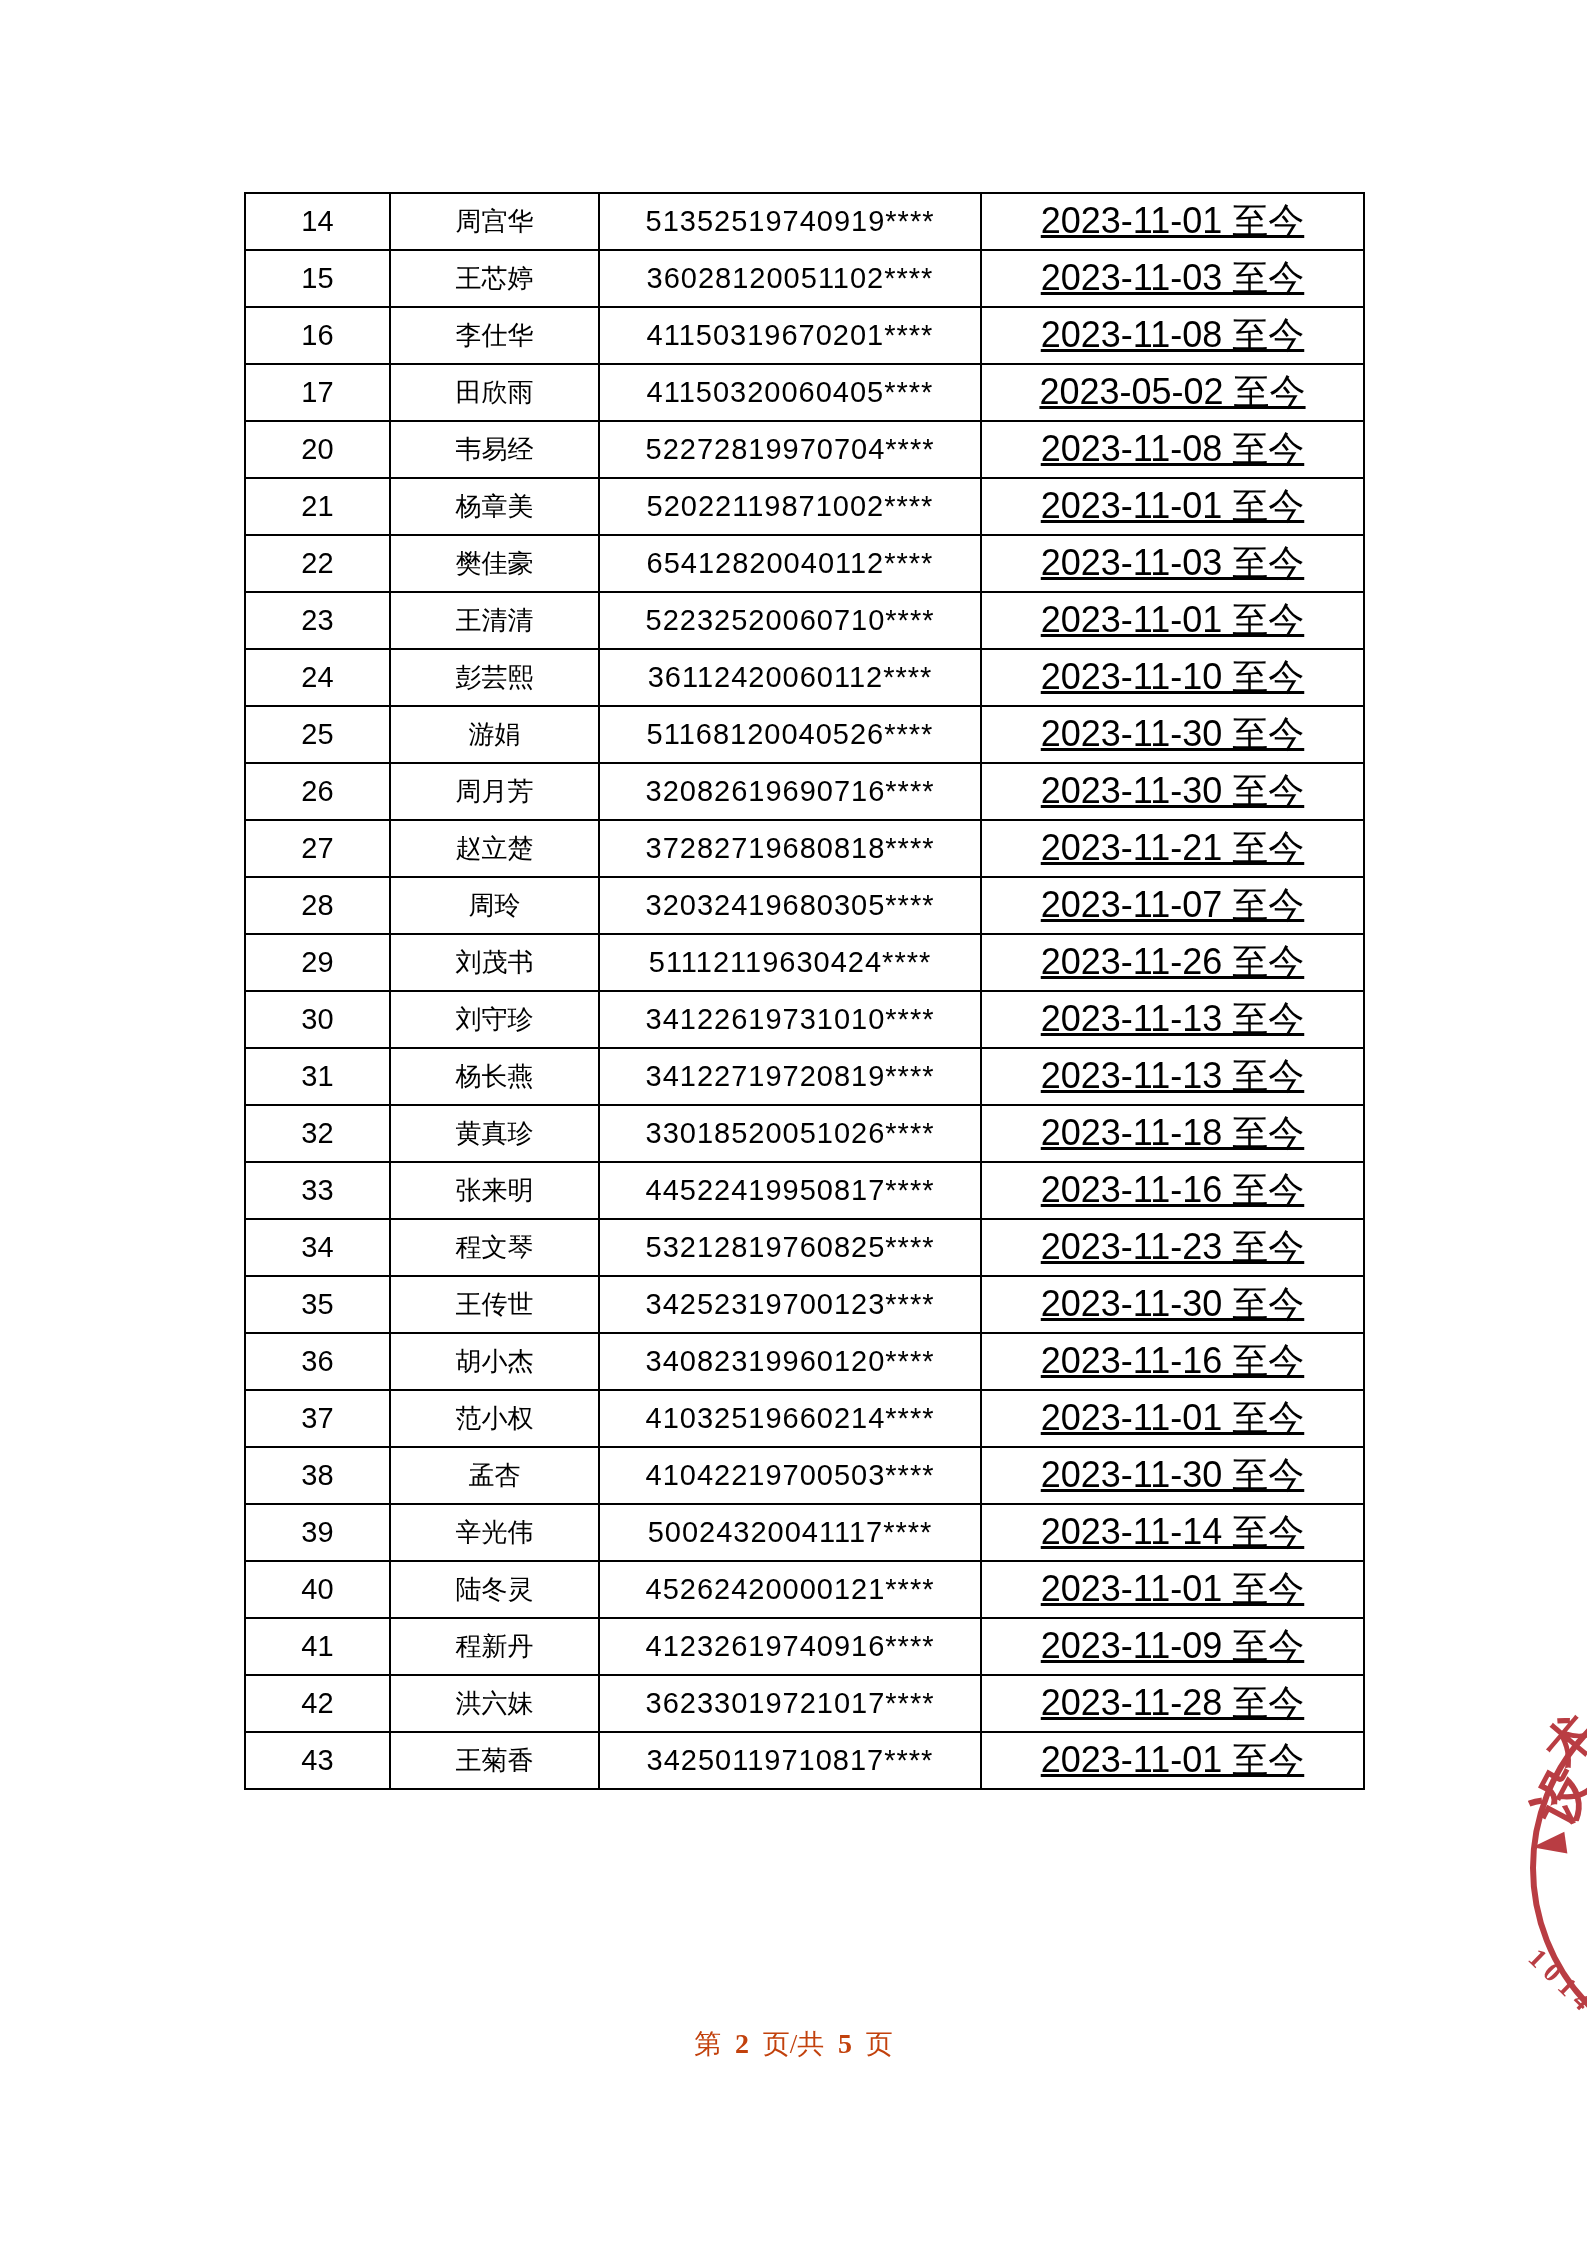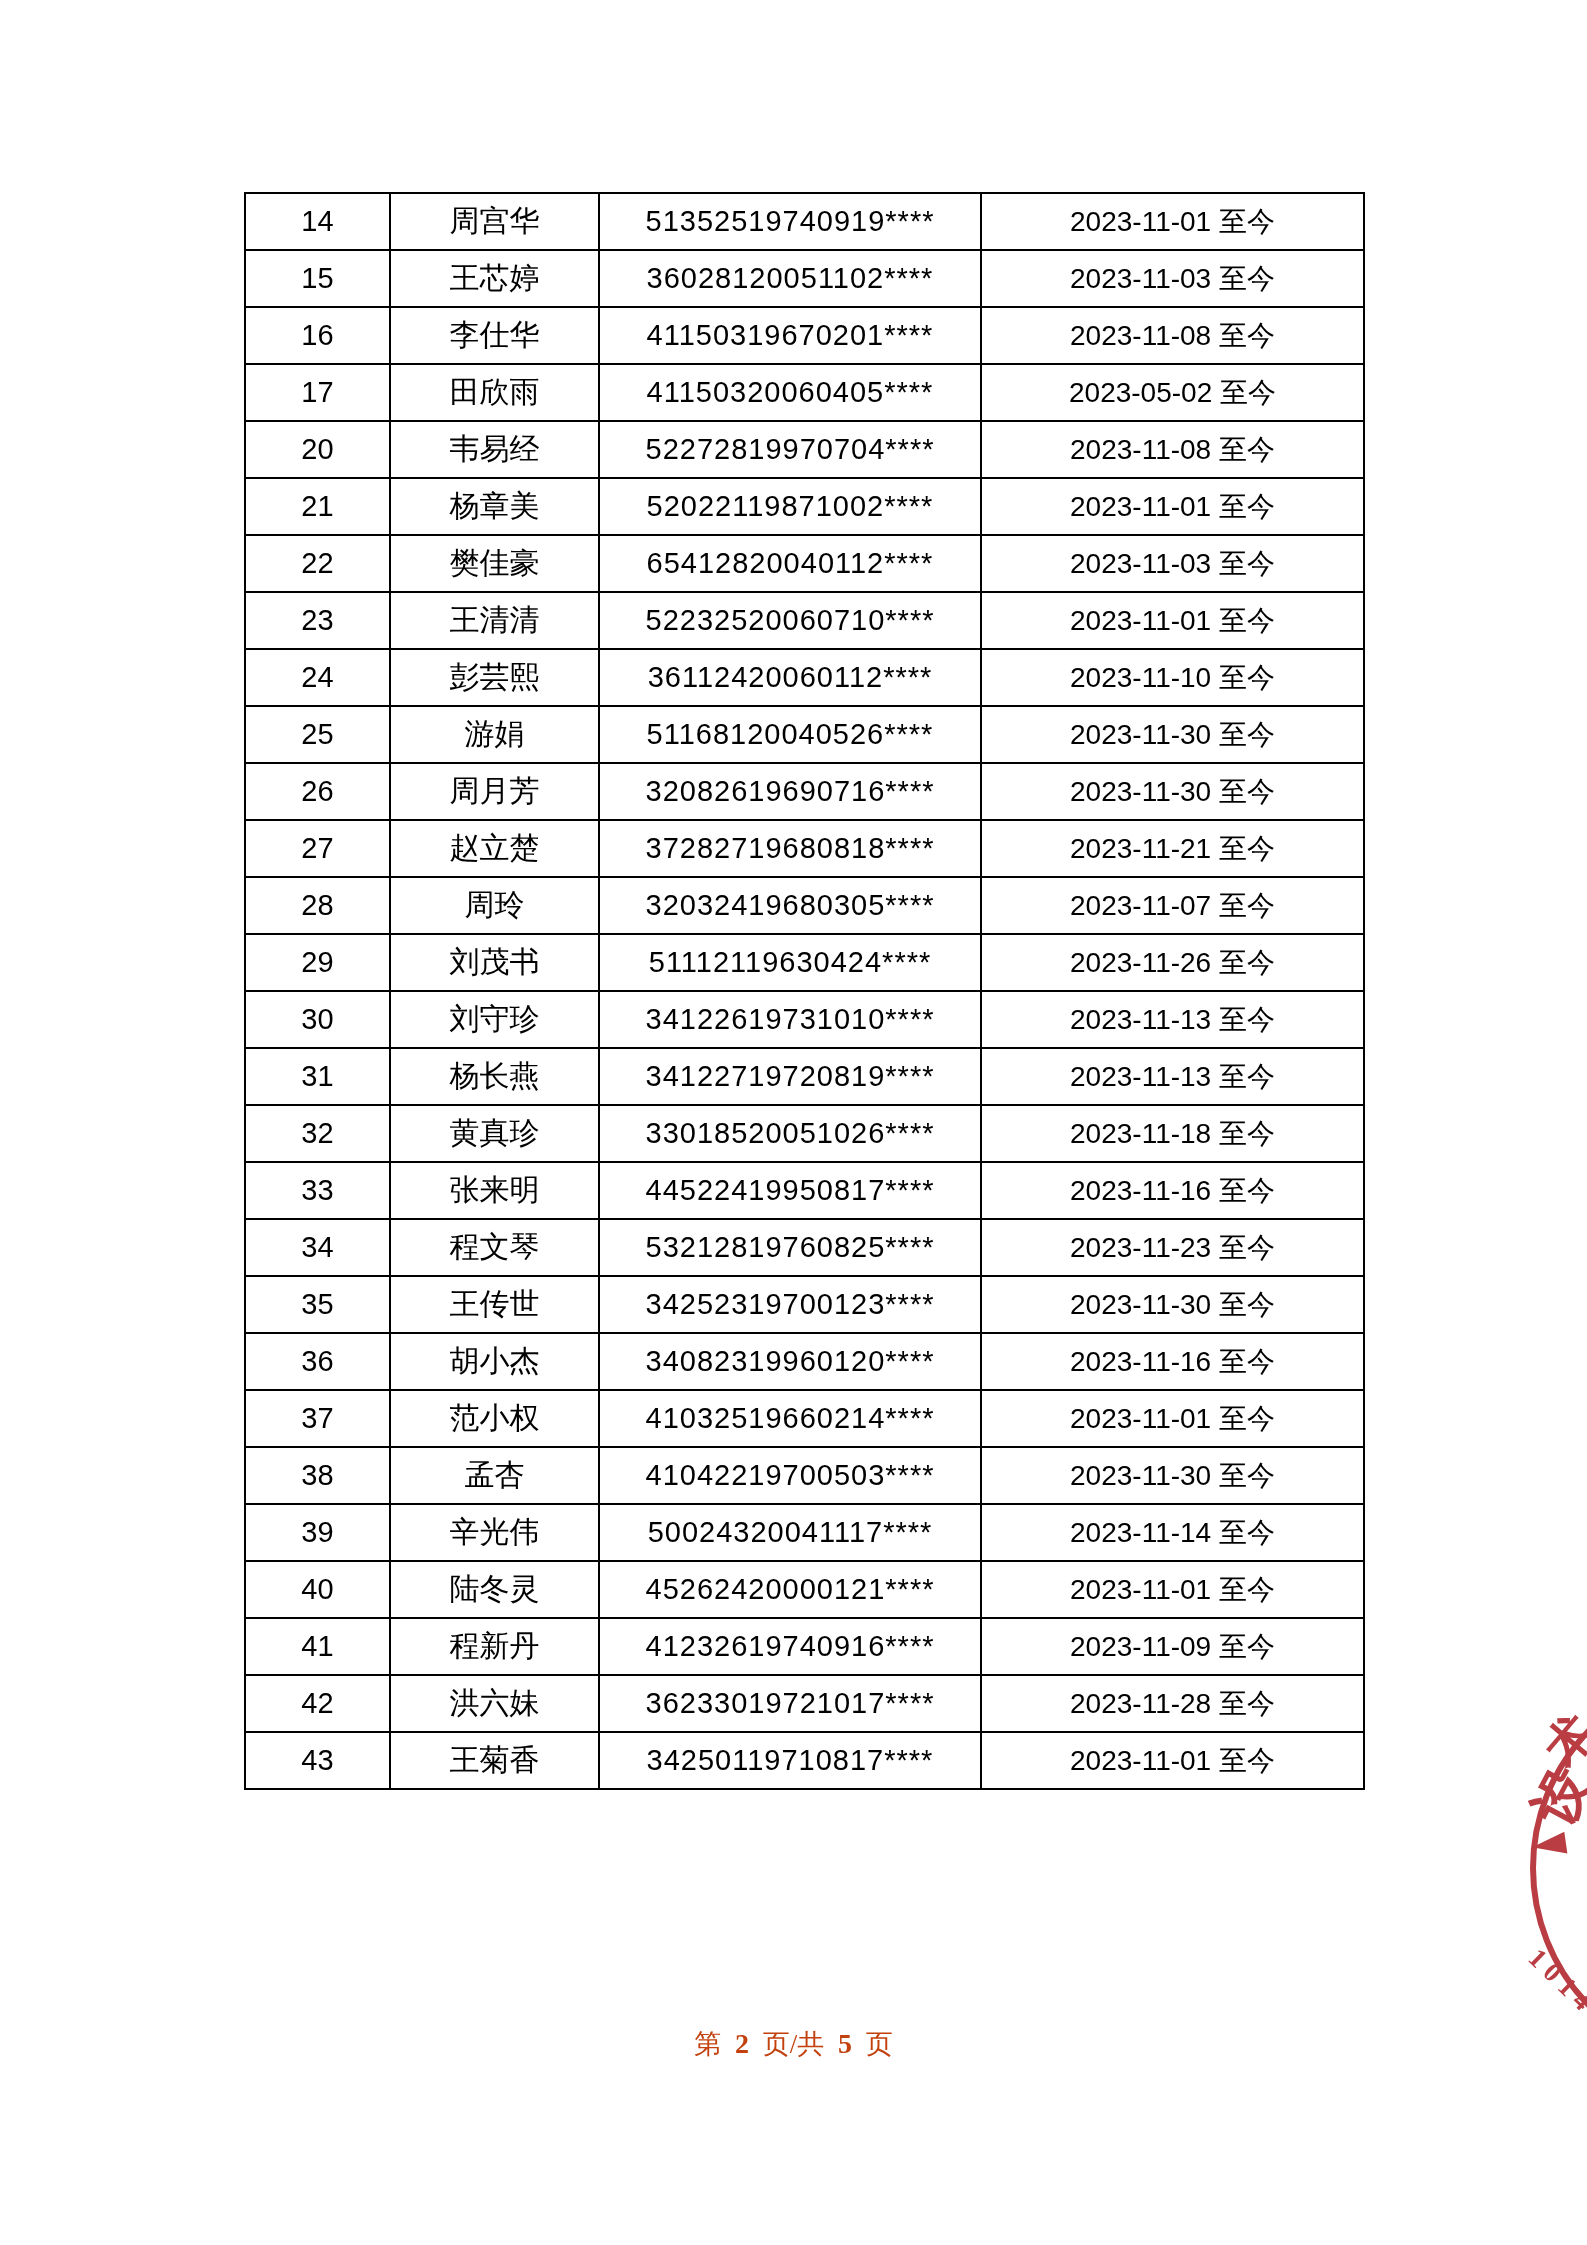--- a/index.html
+++ b/index.html
@@ -37,7 +37,7 @@
   }
   td.col-name{
     font-family:"Liberation Serif","DejaVu Serif",serif;
-    font-size:30px;
+    font-size:26px;
   }
   td.col-id{
     font-family:"Liberation Sans",sans-serif;

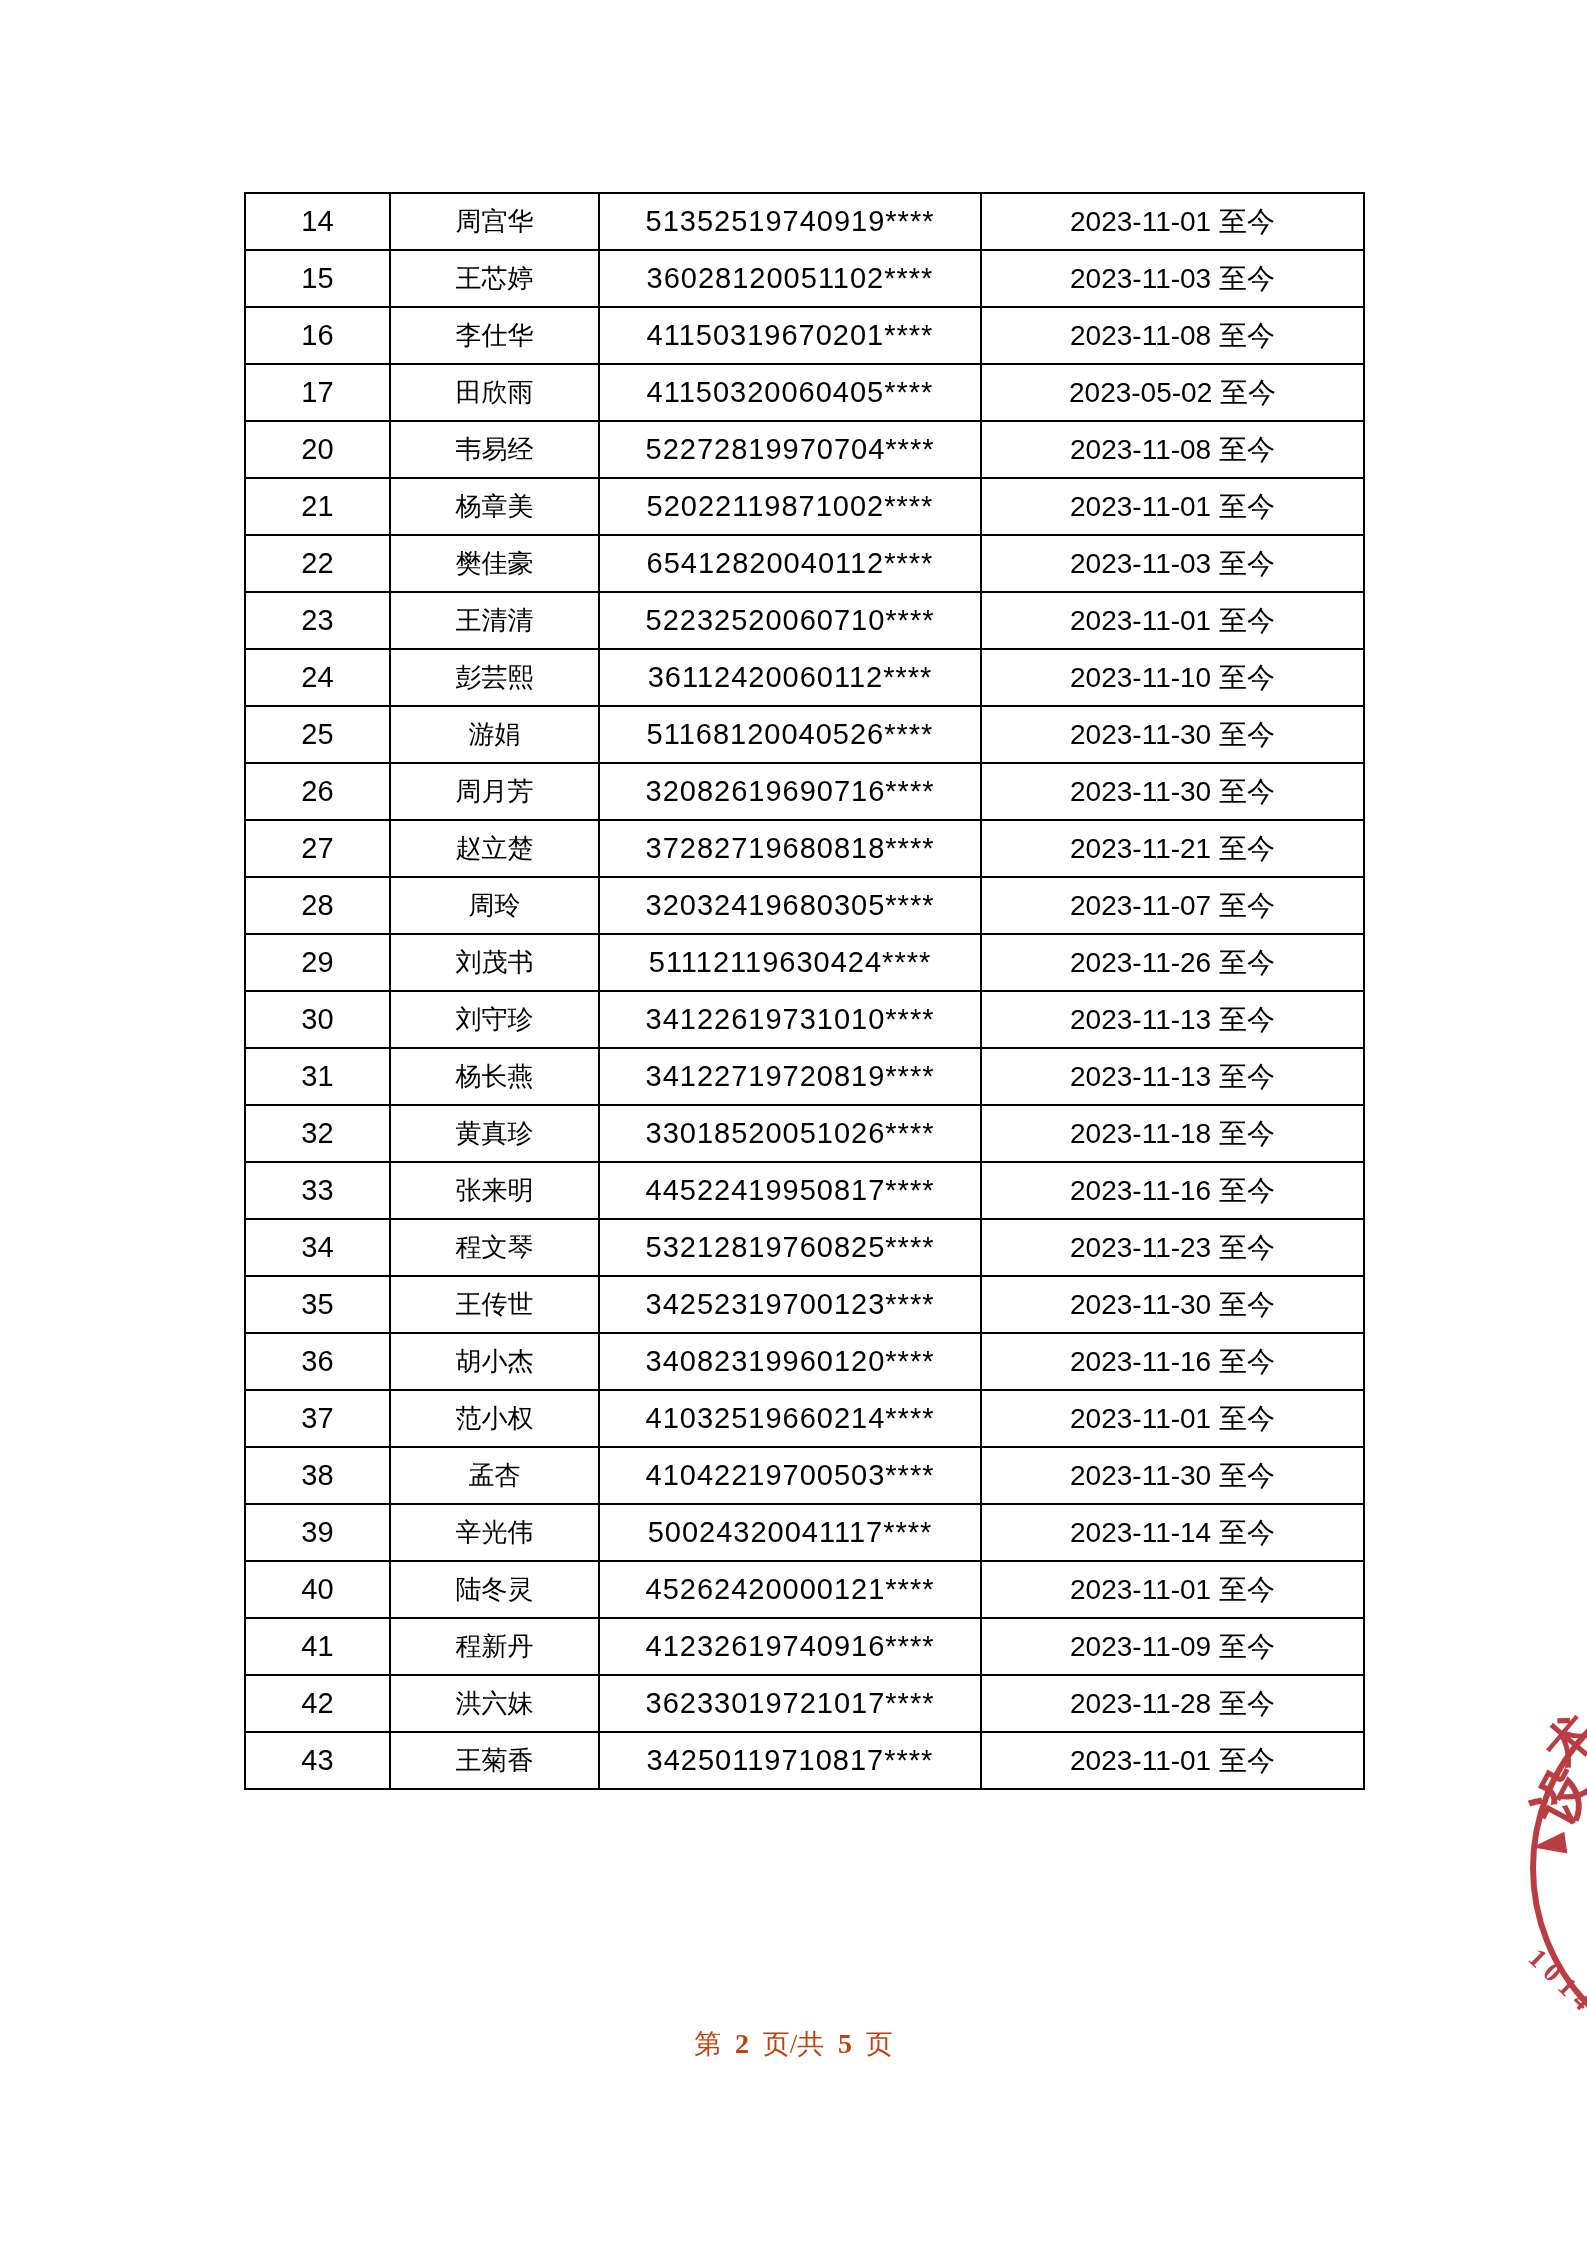--- a/index.html
+++ b/index.html
@@ -46,7 +46,8 @@
   }
   td.col-period{
     font-family:"Liberation Sans","DejaVu Sans",serif;
-    font-size:28px;
+    font-size:36px;
+    text-decoration:underline;
   }
   
   .footer{

